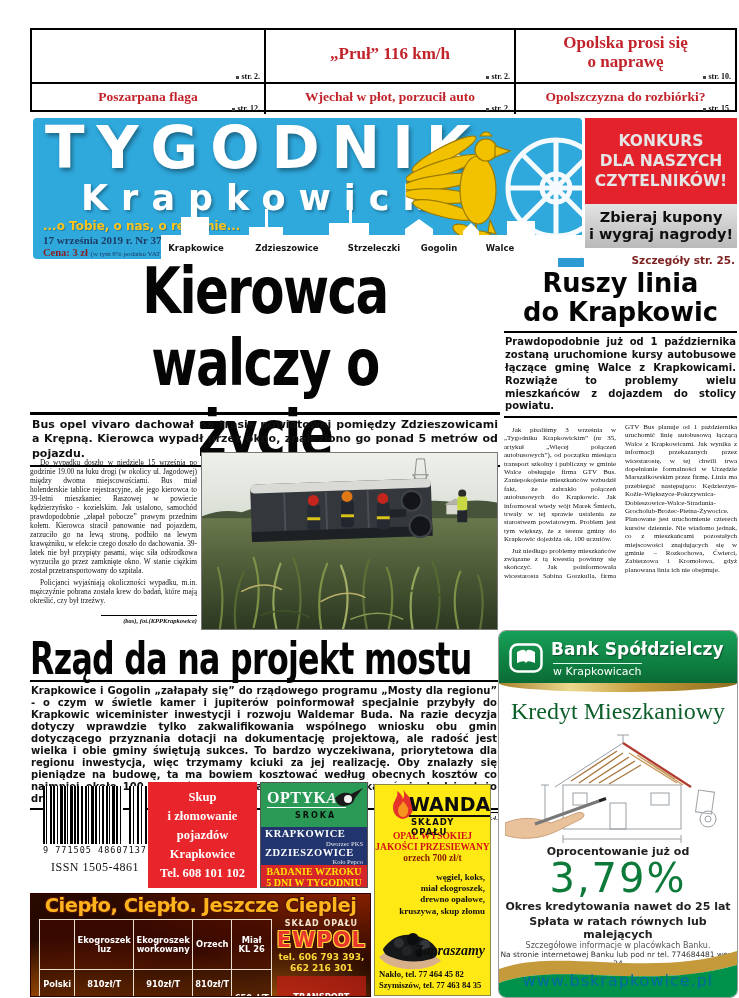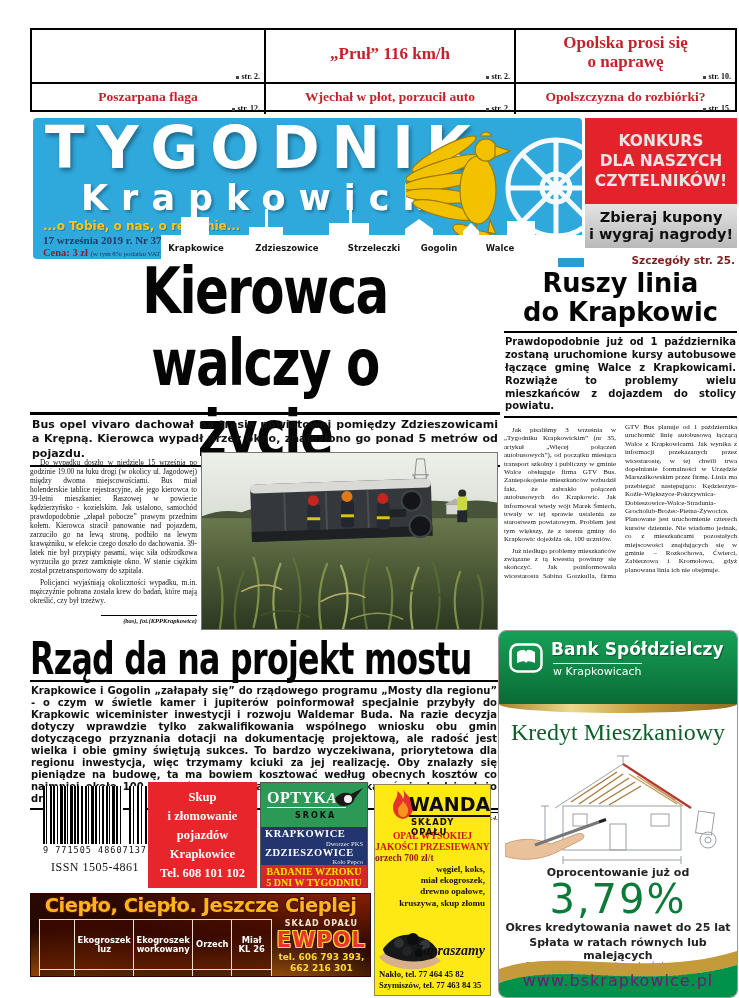--- a/index.html
+++ b/index.html
@@ -160,7 +160,7 @@
   
   .bank { position:absolute; left:498px; top:630px; width:240px; height:368px; background:#fff;
           border:1px solid #9a9a9a; border-radius:8px; overflow:hidden; }
-  .bk-head { position:relative; height:73px; background:linear-gradient(#17a057,#0a6b34);text-align:right; }
+  .bk-head { position:relative; height:52px; background:linear-gradient(#17a057,#0a6b34);text-align:right; }
   .bk-logo { position:absolute; left:10px; top:12px; width:34px; height:30px; }
   .bk-name { position:absolute; left:52px; top:8px; color:#fff; font-family:"DejaVu Sans",sans-serif;
              font-weight:bold; font-size:17px; text-shadow:1px 1px 1px rgba(0,0,0,.4); }

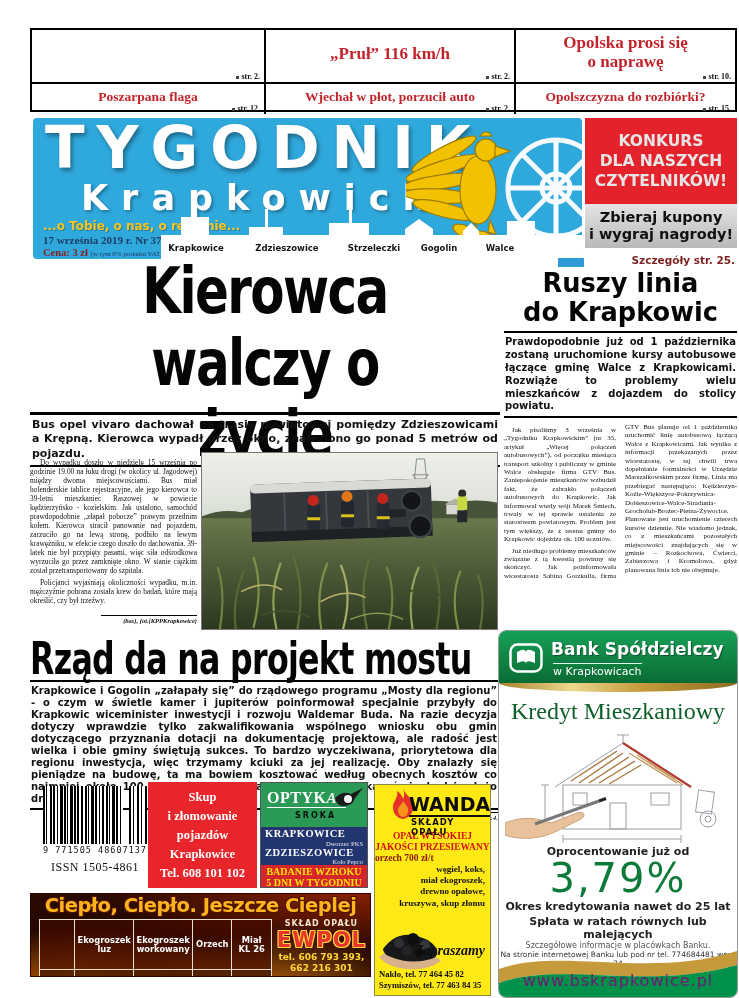--- a/index.html
+++ b/index.html
@@ -128,7 +128,7 @@
   .wn-sub { position:absolute; left:36px; top:32px; font-family:"DejaVu Sans",sans-serif; font-weight:bold;
             font-size:8.5px; letter-spacing:1px; color:#0d0d0d; }
   .wn-promo { margin-top:2px; text-align:center; color:#d41216; font-weight:bold; font-size:9.5px; line-height:1.15; }
-  .wn-price { color:#8a1a00; font-weight:bold; font-size:9.5px; }
+  .wn-price { text-align:center; color:#8a1a00; font-weight:bold; font-size:9.5px; }
   .wn-prod { margin-top:1px; text-align:right; padding-right:5px; font-weight:bold; font-size:9px; line-height:1.25; color:#101010; }
   .wn-coal { position:absolute; left:0px; top:128px; width:70px; height:58px; }
   .wn-greet { position:absolute; right:5px; top:158px; font-style:italic; font-weight:bold; font-size:14px; color:#0d0d0d; }

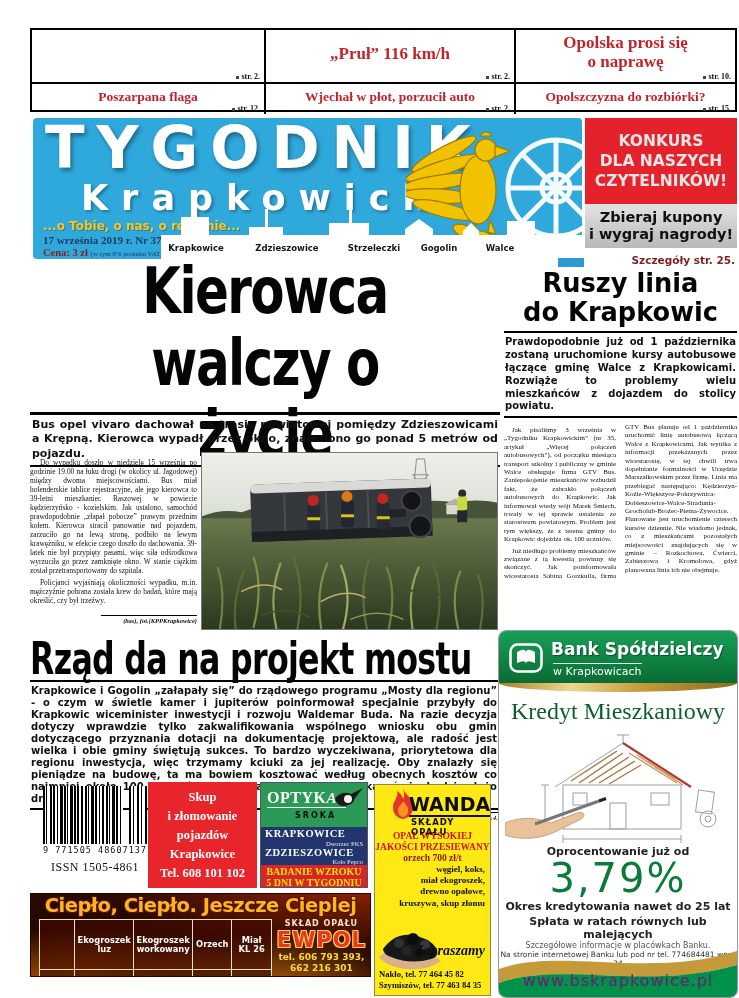--- a/index.html
+++ b/index.html
@@ -129,7 +129,7 @@
             font-size:8.5px; letter-spacing:1px; color:#0d0d0d; }
   .wn-promo { margin-top:2px; text-align:center; color:#d41216; font-weight:bold; font-size:9.5px; line-height:1.15; }
   .wn-price { text-align:center; color:#8a1a00; font-weight:bold; font-size:9.5px; }
-  .wn-prod { margin-top:1px; text-align:right; padding-right:5px; font-weight:bold; font-size:9px; line-height:1.25; color:#101010; }
+  .wn-prod { margin-top:9px; text-align:right; padding-right:5px; font-weight:bold; font-size:9px; line-height:1.25; color:#101010; }
   .wn-coal { position:absolute; left:0px; top:128px; width:70px; height:58px; }
   .wn-greet { position:absolute; right:5px; top:158px; font-style:italic; font-weight:bold; font-size:14px; color:#0d0d0d; }
   .wn-phones { position:absolute; left:4px; bottom:3px; font-weight:bold; font-size:8.6px; line-height:1.35; color:#0d0d0d; }

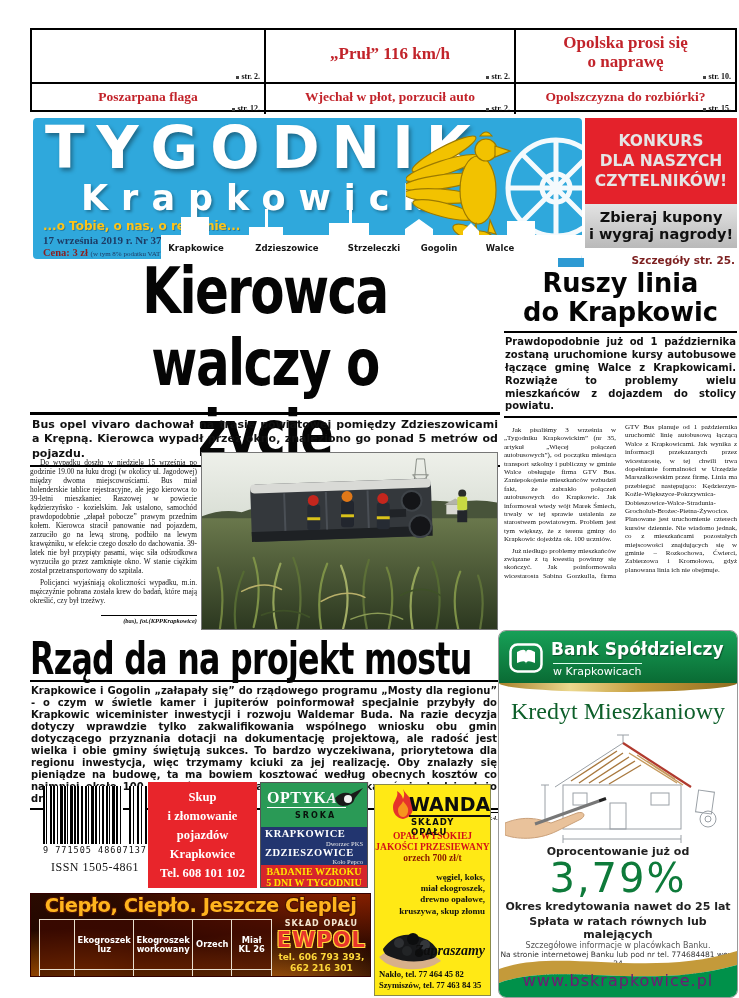--- a/index.html
+++ b/index.html
@@ -135,7 +135,7 @@
   .wn-phones { position:absolute; left:4px; bottom:3px; font-weight:bold; font-size:8.6px; line-height:1.35; color:#0d0d0d; }
 
   
-  .ewpol { position:absolute; left:30px; top:893px; width:341px; height:84px; overflow:hidden; border:1px solid #300;
+  .ewpol { position:absolute; left:30px; top:893px; width:341px; height:104px; overflow:hidden; border:1px solid #300;
            background:
              radial-gradient(ellipse at 15% 115%, rgba(216,106,0,.9) 0%, rgba(216,106,0,0) 45%),
              radial-gradient(ellipse at 70% 125%, rgba(255,140,20,.75) 0%, rgba(216,106,0,0) 45%),

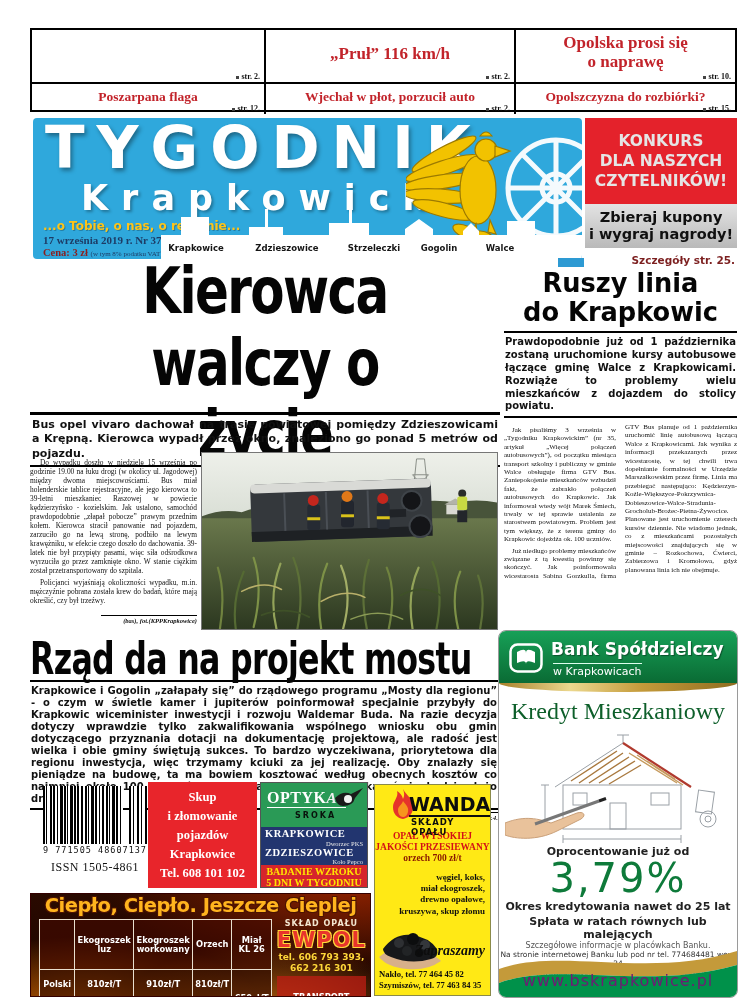--- a/index.html
+++ b/index.html
@@ -179,7 +179,7 @@
   .bk-fine { margin:3px 10px 0; text-align:center; font-family:"DejaVu Sans",sans-serif; font-size:4.3px;
              line-height:1.35; color:#444; }
   .bk-wave { position:absolute; left:0; bottom:0; width:238px; height:64px; }
-  .bk-site { position:absolute; left:0; bottom:7px; width:238px; text-align:center; color:#701a75;
+  .bk-site { position:absolute; left:0; bottom:7px; width:238px; text-align:center; color:#0369a1;
              font-family:"DejaVu Sans",sans-serif; font-size:16px; letter-spacing:1px; }
 </style>
 </head>

